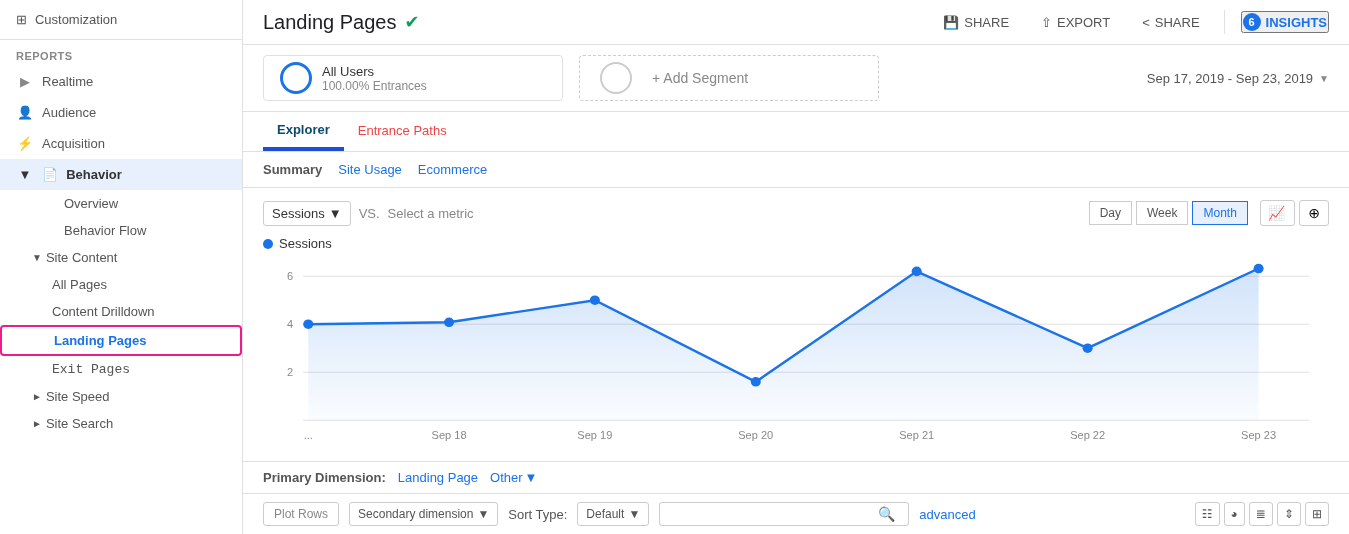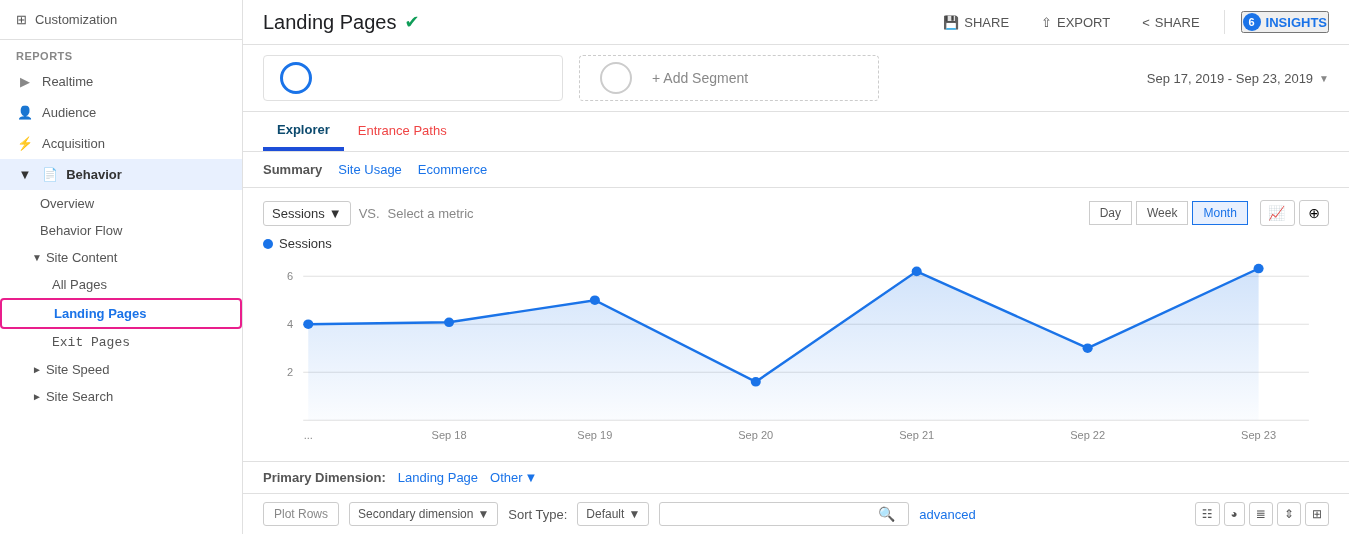--- a/index.html
+++ b/index.html
@@ -175,6 +175,10 @@
   <div class="segments-bar">
     <div class="segment-chip">
       <div class="segment-circle"></div>
+      <div>
+        <div>All Users</div>
+        <div style="font-size:12px;color:#888;">100.00% Entrances</div>
+      </div>
     </div>
     <div class="add-segment">
       <div class="add-segment-circle"></div>

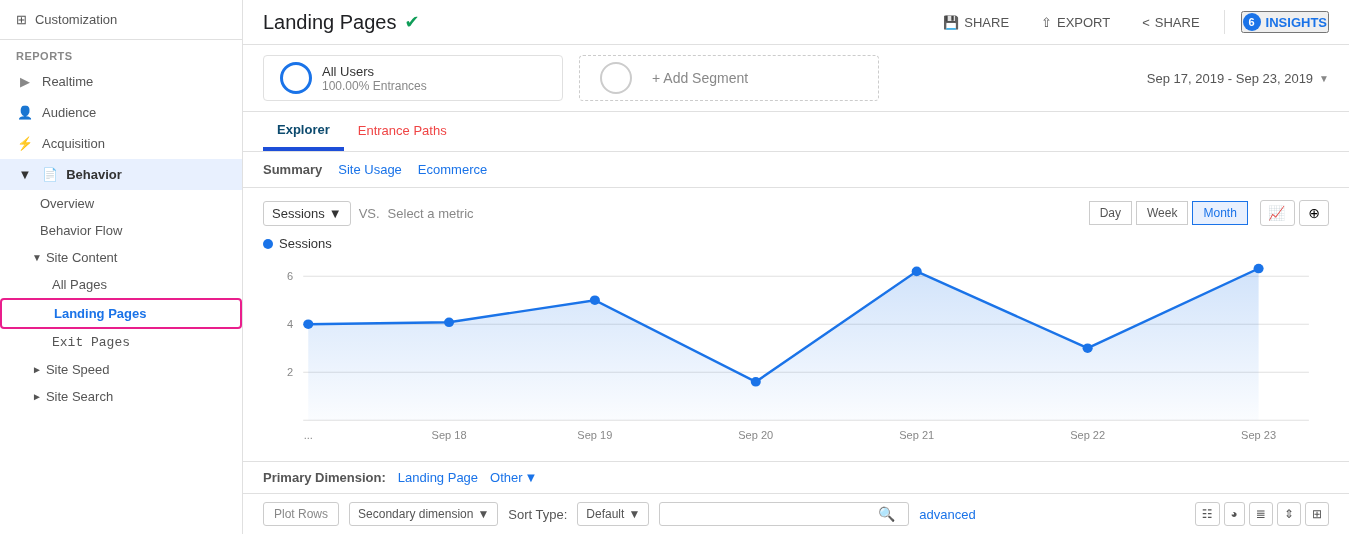--- a/index.html
+++ b/index.html
@@ -12,7 +12,7 @@
     .sidebar-item { display: flex; align-items: center; padding: 8px 16px; cursor: pointer; color: #555; font-size: 13px; gap: 8px; }
     .sidebar-item.expanded { color: #333; font-weight: bold; }
     .sidebar-item .icon { width: 18px; text-align: center; color: #888; }
-    .sidebar-subitem { padding: 6px 16px 6px 40px; cursor: pointer; color: #555; font-size: 13px; }
+    .sidebar-subitem { padding: 6px 16px 6px 64px; cursor: pointer; color: #555; font-size: 13px; }
     .sidebar-subitem.highlighted { border: 2px solid #e91e8c; border-radius: 4px; color: #1a73e8; font-weight: bold; background: #fff; }
     .sidebar-group-label { display: flex; align-items: center; padding: 6px 16px 6px 32px; cursor: pointer; color: #555; font-size: 13px; gap: 4px; }
     .sidebar-group-label .arrow { font-size: 10px; }

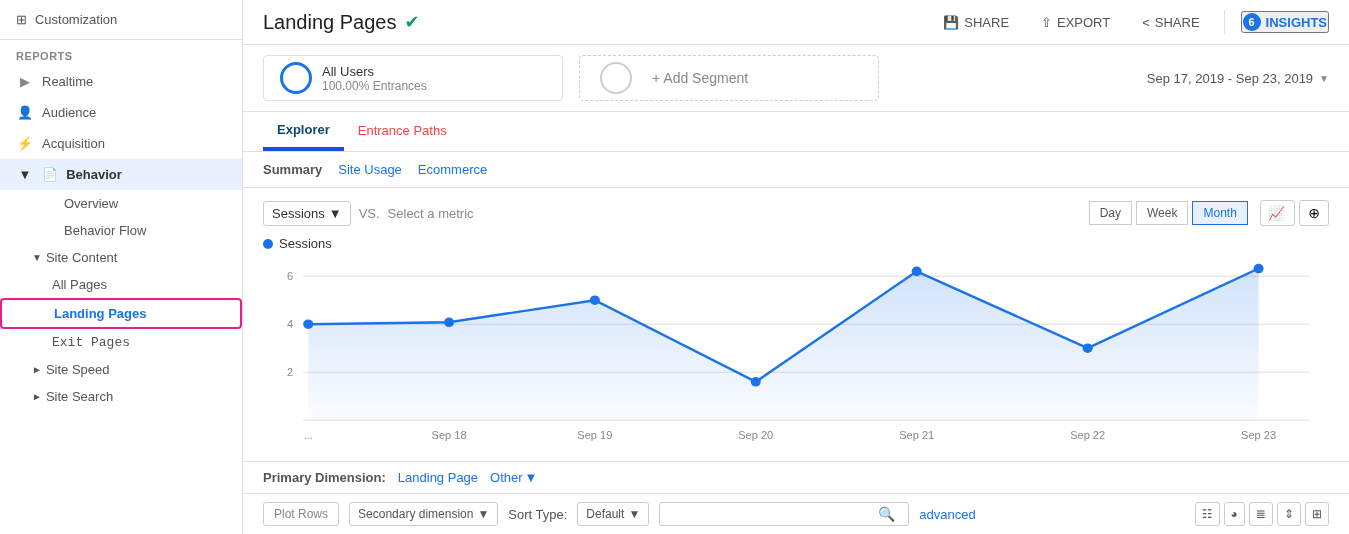--- a/index.html
+++ b/index.html
@@ -128,6 +128,7 @@
     <span>Site Content</span>
   </div>
   <div class="sidebar-subitem" style="padding-left:52px;">All Pages</div>
+  <div class="sidebar-subitem" style="padding-left:52px;">Content Drilldown</div>
   <div class="sidebar-subitem highlighted" style="padding-left:52px;">Landing Pages</div>
   <div class="sidebar-subitem" style="padding-left:52px;font-family:Liberation Mono, monospace;">Exit Pages</div>
 

